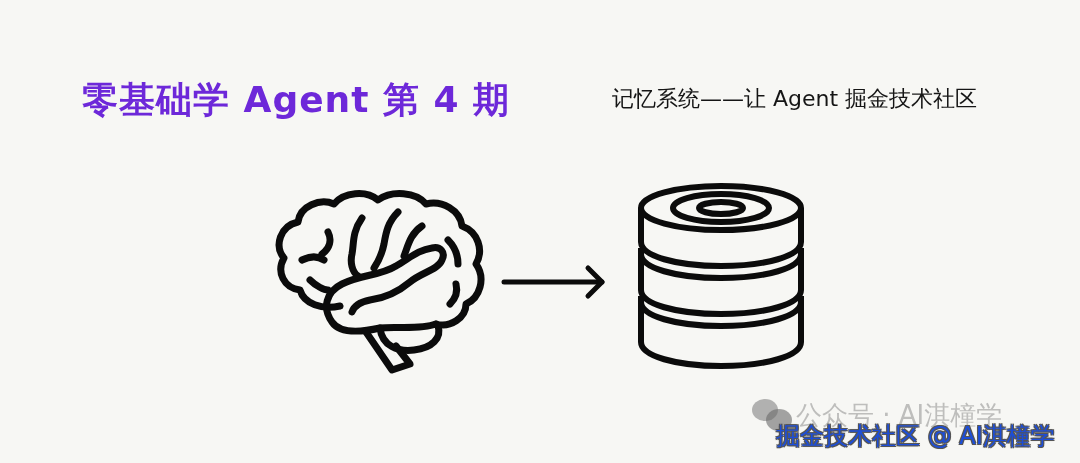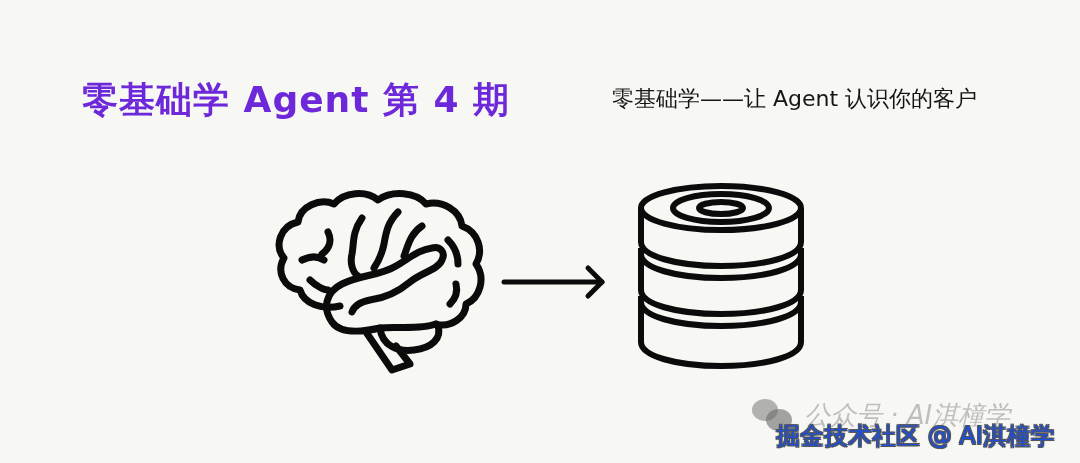--- a/index.html
+++ b/index.html
@@ -82,7 +82,7 @@
 <body>
 
 <div class="title">零基础学 Agent 第 4 期</div>
-<div class="subtitle">零基础学——让 Agent 认识你的客户</div>
+<div class="subtitle">记忆系统——让 Agent 掘金技术社区</div>
 
 <svg class="icon brain" viewBox="0 0 222 188" fill="none" stroke="#0b0b0b" stroke-width="7" stroke-linecap="round" stroke-linejoin="round">
 

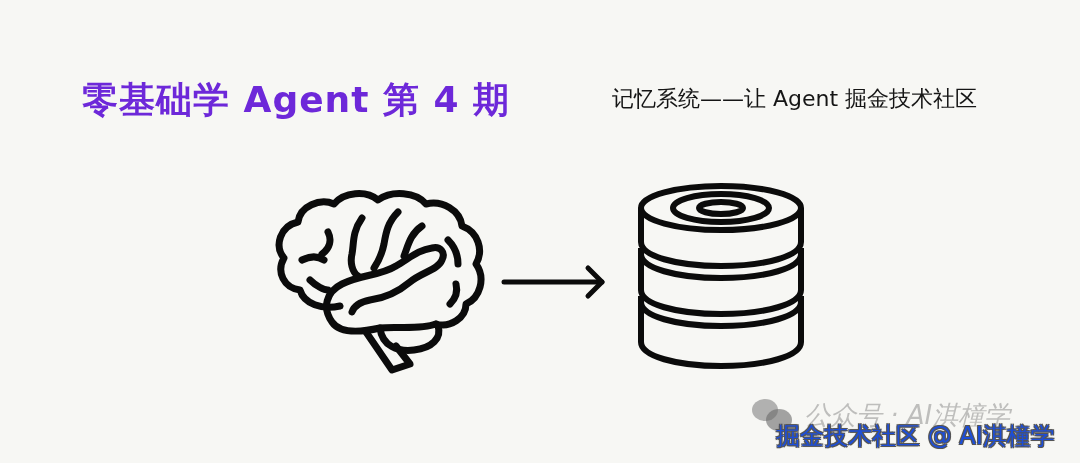--- a/index.html
+++ b/index.html
@@ -50,11 +50,10 @@
       top: 398px;
       display: flex;
       align-items: center;
-      gap: 8px;
+      gap: 0;
       color: rgba(120,120,120,0.45);
       font-size: 26px;
       white-space: nowrap;
-      font-style: italic;
     }
     .wechat {
       width: 44px;

